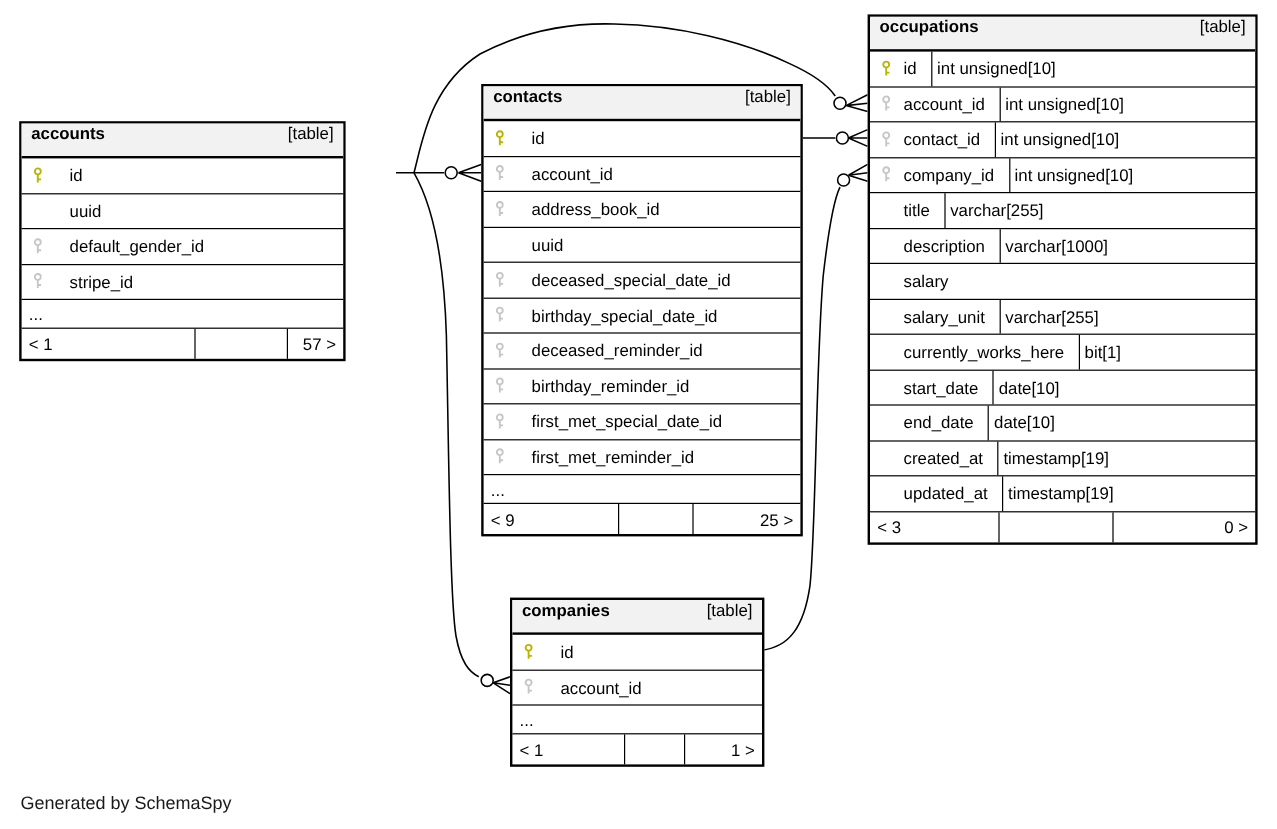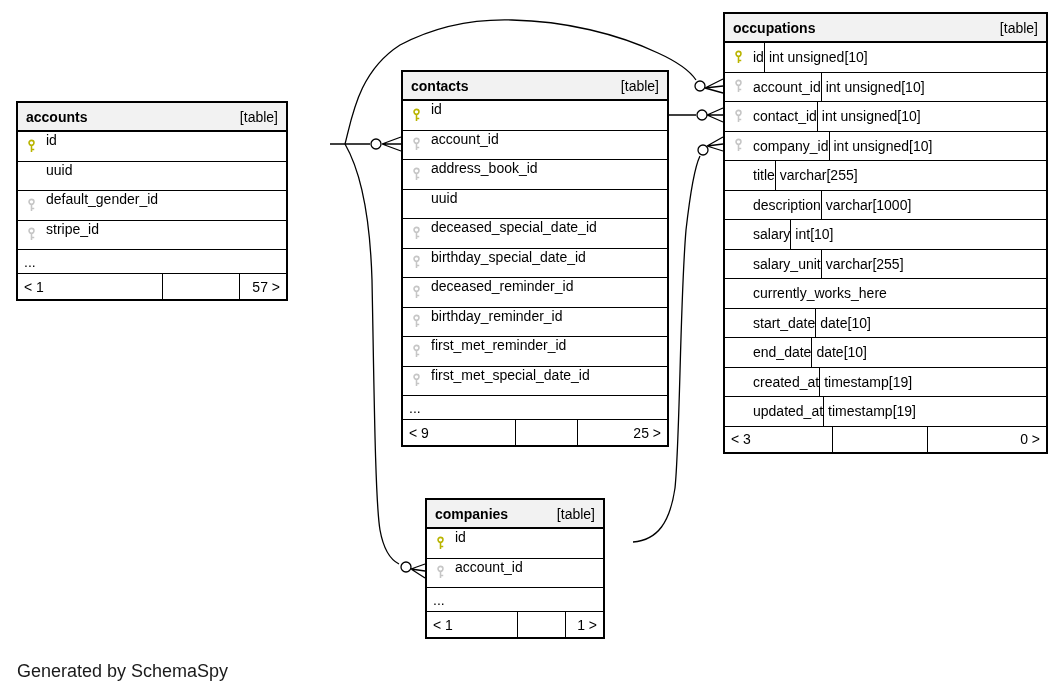--- a/index.html
+++ b/index.html
@@ -25,7 +25,7 @@
   }
   .tbl-header{
     height:29px;flex:0 0 29px;background:var(--header-bg);
-    display:flex;align-items:center;justify-content:space-between;
+    display:flex;justify-content:space-between;
     padding:0 8px;border-bottom:2px solid var(--border);box-sizing:border-box;
   }
   .tbl-name{font-weight:bold;white-space:nowrap;}

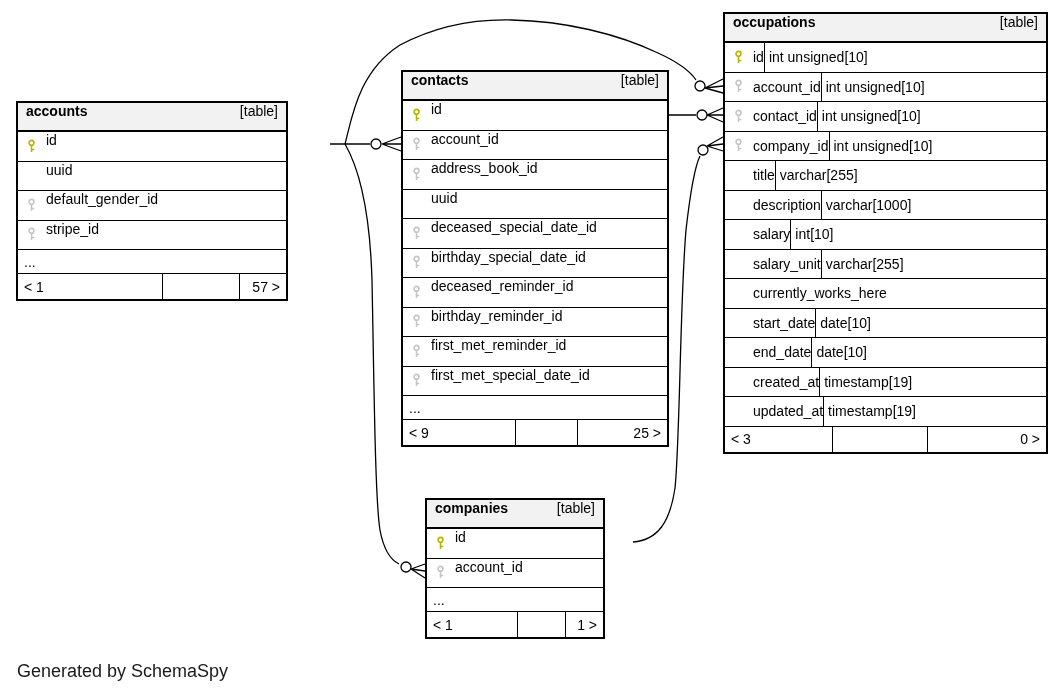--- a/index.html
+++ b/index.html
@@ -31,8 +31,8 @@
   .tbl-name{font-weight:bold;white-space:nowrap;}
   .tbl-badge{white-space:nowrap;padding-left:44px;}
   .tbl-row{
-    height:29.5px;flex:0 0 29.5px;display:flex;
-    padding:0 6px 0 8px;border-bottom:1.5px solid var(--border);box-sizing:border-box;
+    height:29.5px;flex:0 0 29.5px;display:flex;align-items:center;
+    padding:0 6px 0 8px;border-bottom:1.5px solid var(--border);box-sizing:border-box;gap:12px;
   }
   .tbl-row.typed{padding:0;}
   .cell-name{display:flex;align-items:center;padding-left:8px;box-sizing:border-box;height:100%;}

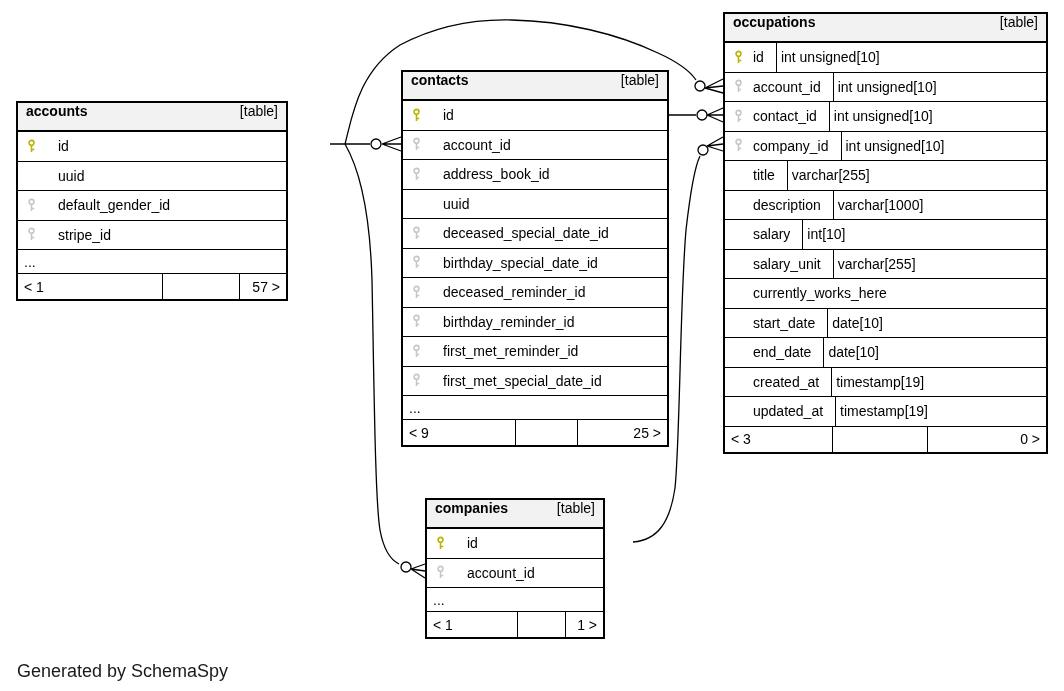--- a/index.html
+++ b/index.html
@@ -311,7 +311,6 @@
         </span>
         <span class="col-name">salary</span>
       </span>
-    <span class="cell-type">int[10]</span>
   </div>
   <div class="tbl-row typed">
     <span class="cell-name">

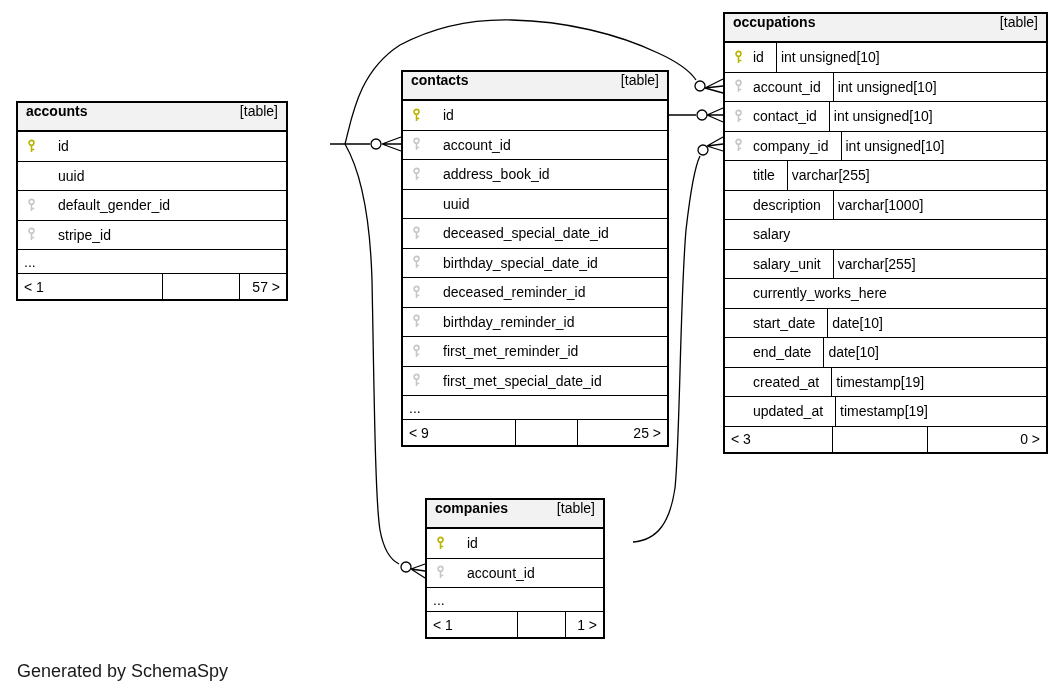--- a/index.html
+++ b/index.html
@@ -328,6 +328,7 @@
         </span>
         <span class="col-name">currently_works_here</span>
       </span>
+    <span class="cell-type">bit[1]</span>
   </div>
   <div class="tbl-row typed">
     <span class="cell-name">

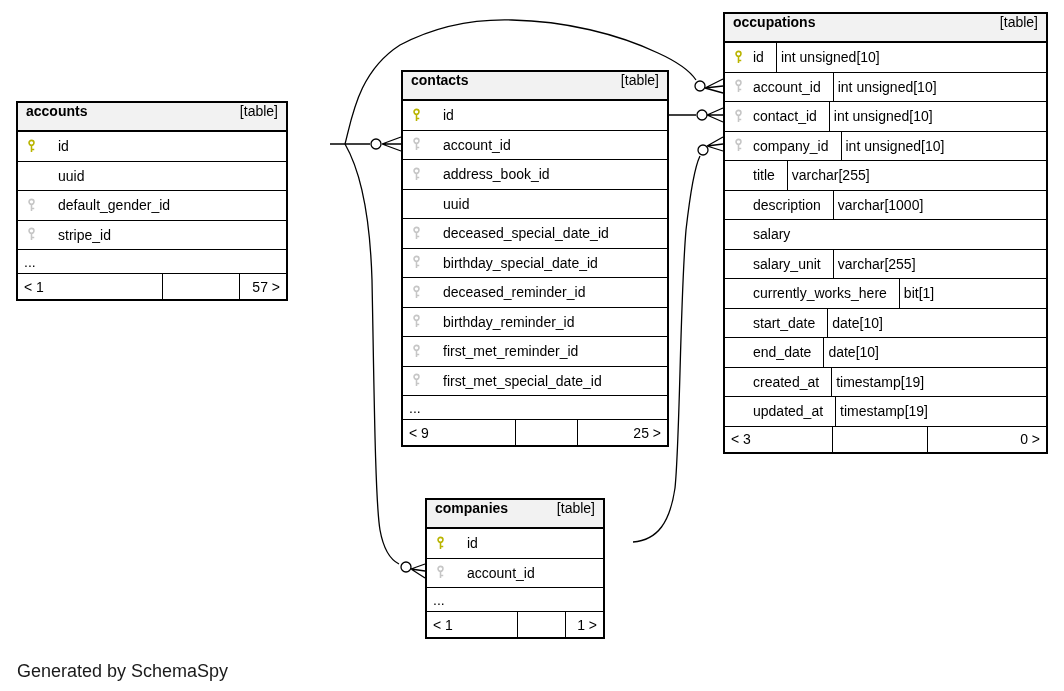--- a/index.html
+++ b/index.html
@@ -214,16 +214,16 @@
           <path d="M6 6.7 V14 M6 11.3 H9" fill="none" stroke="currentColor" stroke-width="1.7"></path>
         </svg>
       </span>
+    <span class="col-name">first_met_special_date_id</span>
+  </div>
+  <div class="tbl-row">
+    <span class="key-ic fk">
+        <svg viewBox="0 0 12 16" width="11" height="15">
+          <circle cx="6" cy="4" r="2.7" fill="none" stroke="currentColor" stroke-width="1.7"></circle>
+          <path d="M6 6.7 V14 M6 11.3 H9" fill="none" stroke="currentColor" stroke-width="1.7"></path>
+        </svg>
+      </span>
     <span class="col-name">first_met_reminder_id</span>
-  </div>
-  <div class="tbl-row">
-    <span class="key-ic fk">
-        <svg viewBox="0 0 12 16" width="11" height="15">
-          <circle cx="6" cy="4" r="2.7" fill="none" stroke="currentColor" stroke-width="1.7"></circle>
-          <path d="M6 6.7 V14 M6 11.3 H9" fill="none" stroke="currentColor" stroke-width="1.7"></path>
-        </svg>
-      </span>
-    <span class="col-name">first_met_special_date_id</span>
   </div>
   <div class="tbl-ellipsis">...</div>
   <div class="tbl-footer">

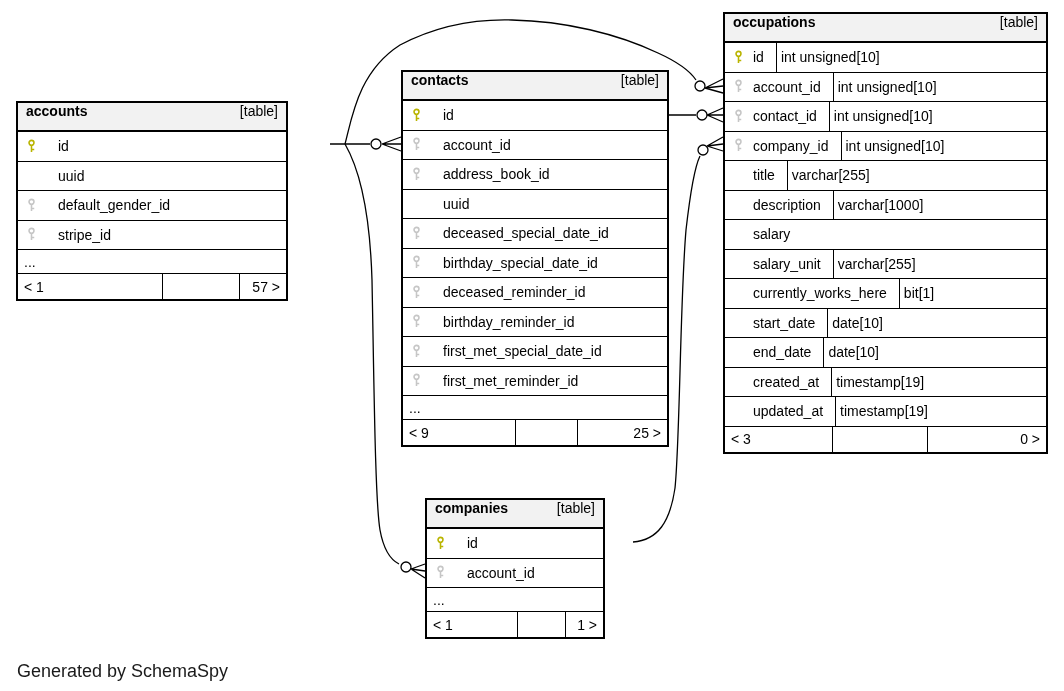--- a/index.html
+++ b/index.html
@@ -373,7 +373,7 @@
   </div>
 </div>
 
-<div class="table-box" style="left:425px;top:498px;width:180px;">
+<div class="table-box" style="left:425px;top:498px;width:212px;">
   <div class="tbl-header">
     <span class="tbl-name">companies</span>
     <span class="tbl-badge">[table]</span>

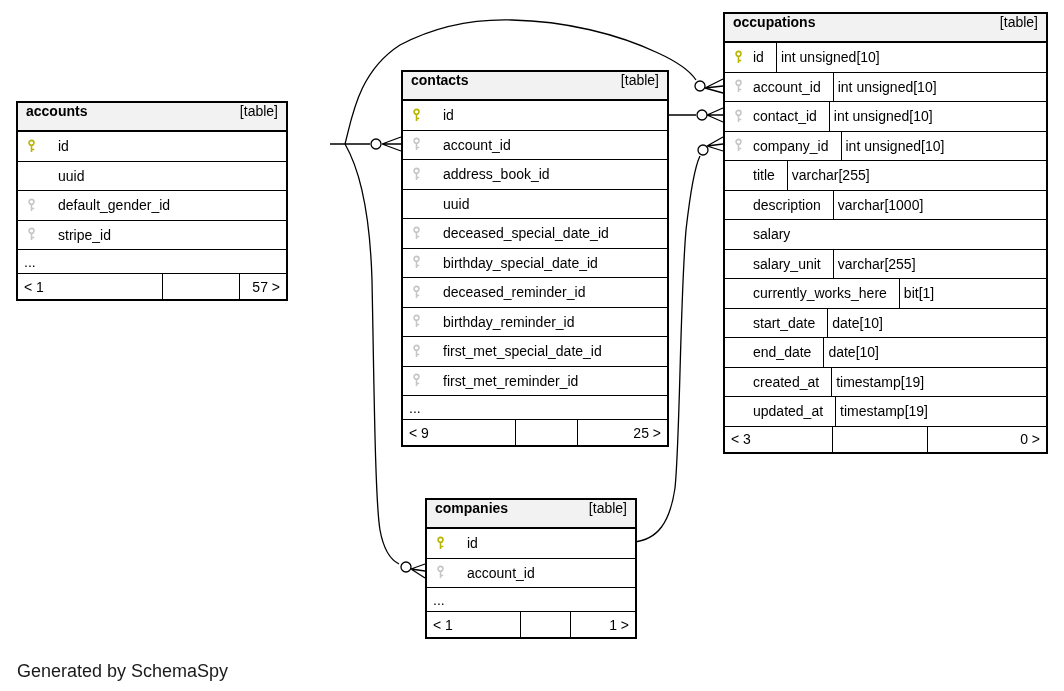--- a/index.html
+++ b/index.html
@@ -54,7 +54,7 @@
   .fcell{display:flex;align-items:center;padding:0 6px;box-sizing:border-box;white-space:nowrap;}
   .fcell + .fcell{border-left:1.5px solid var(--border);}
   .fcell.right{justify-content:flex-end;padding-left:11px;}
-  .gen-note{position:absolute;left:17px;top:661px;font-size:18px;color:#1a1a1a;z-index:1;}
+  .gen-note{position:absolute;left:17px;top:661px;font-size:15px;color:#1a1a1a;z-index:1;}
 </style>
 </head>
 <body>

